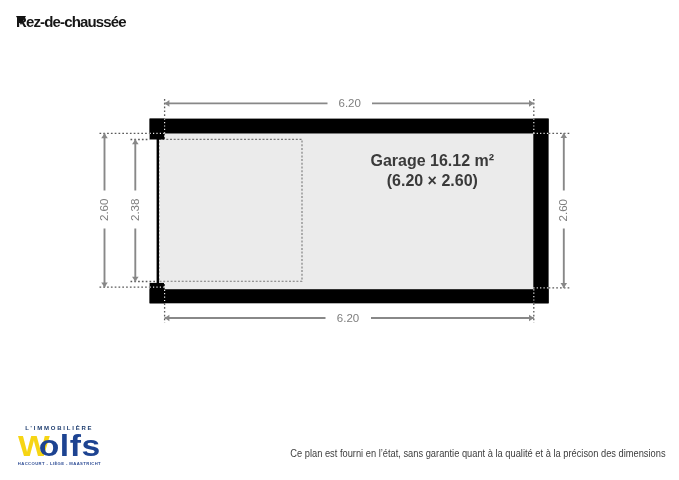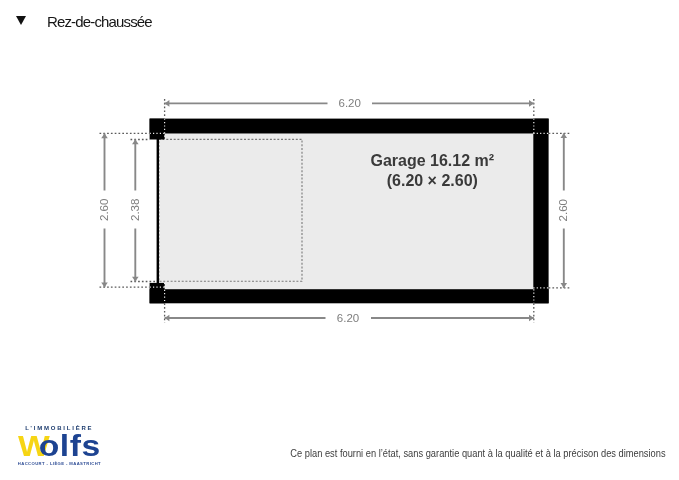--- a/index.html
+++ b/index.html
@@ -13,7 +13,7 @@
 
   <div class="abs" style="left:15.6px;top:15.8px;width:0;height:0;border-left:5.3px solid transparent;border-right:5.3px solid transparent;border-top:9.8px solid #111111;"></div>
 
-  <div class="abs" style="left:47px;top:13.2px;font-size:15px;font-weight:normal;color:#161616;letter-spacing:-0.85px;white-space:nowrap;">Rez-de-chaussée</div>
+  <div class="abs" style="left:16px;top:13.2px;font-size:15px;font-weight:bold;color:#161616;letter-spacing:-0.85px;white-space:nowrap;">Rez-de-chaussée</div>
 </div>
 
 <svg class="abs" style="left:0;top:0;" width="679" height="480" viewBox="0 0 679 480">

